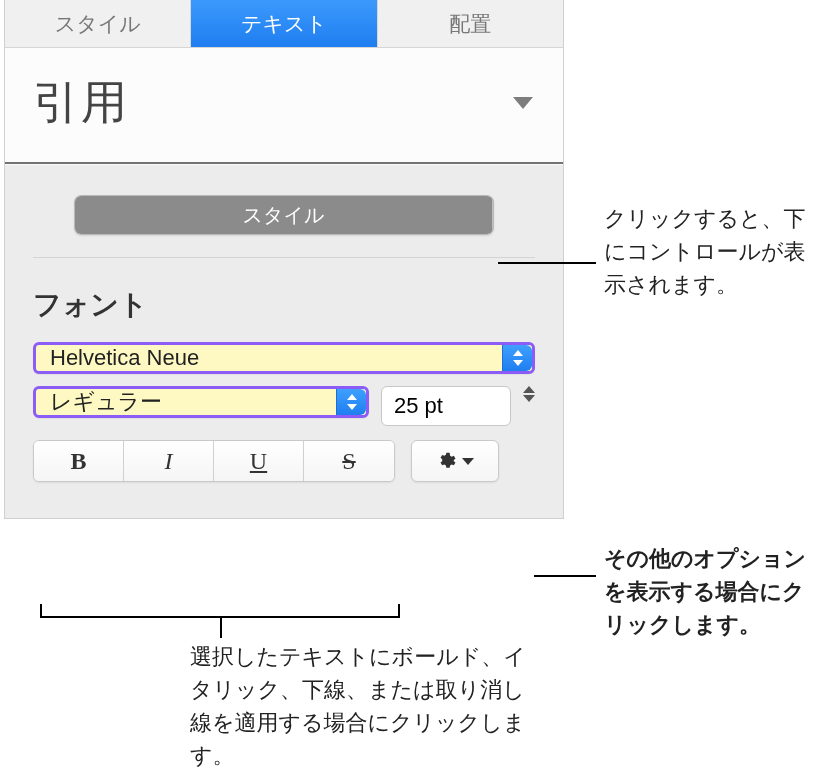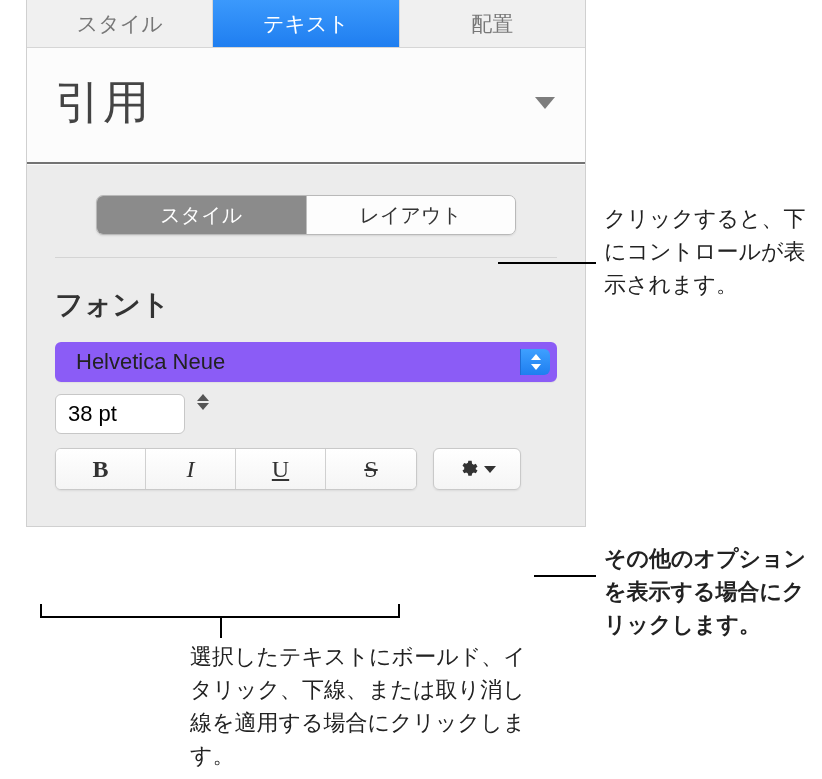--- a/index.html
+++ b/index.html
@@ -14,7 +14,7 @@
 
   .panel {
     position: absolute;
-    left: 26px;
+    left: 4px;
     top: 0;
     width: 560px;
     border: 1px solid #d0d0d0;

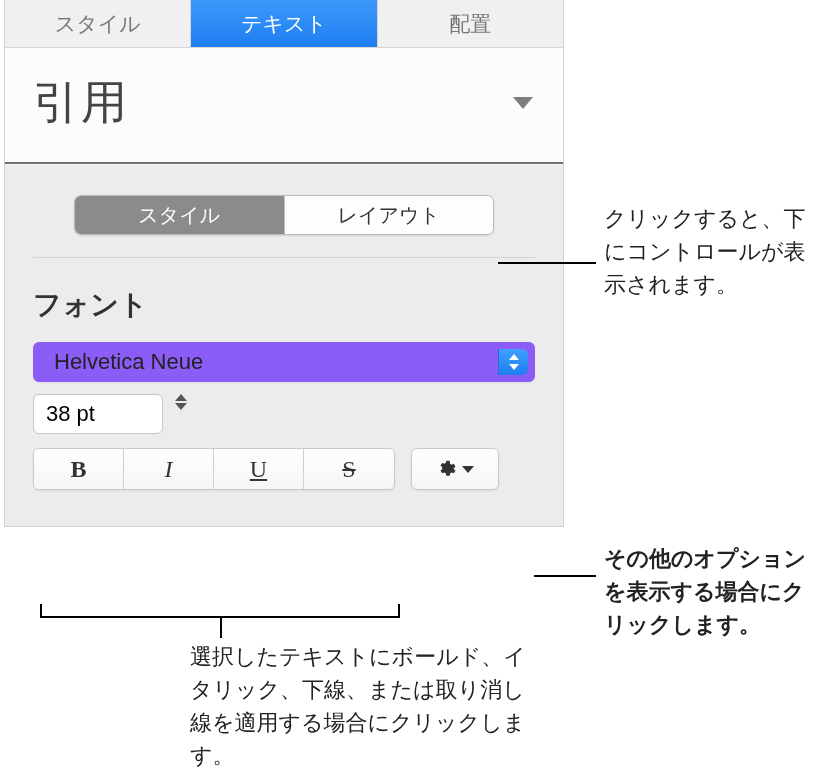--- a/index.html
+++ b/index.html
@@ -285,9 +285,6 @@
     <div class="seg">
       <div class="seg-item active">
         <span>スタイル</span>
-      </div>
-      <div class="seg-item">
-        <span>レイアウト</span>
       </div>
     </div>
 

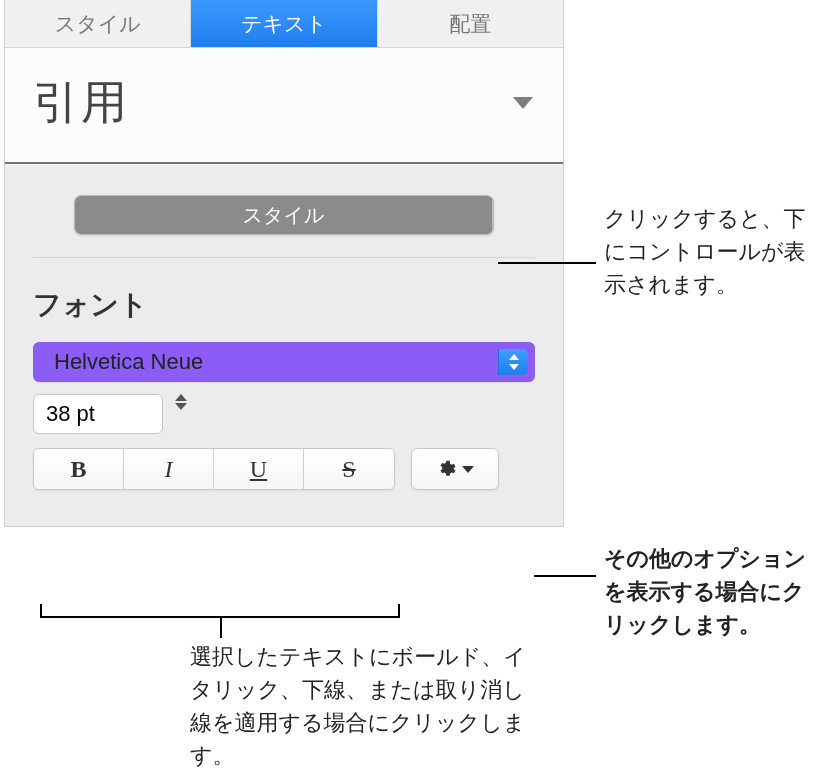--- a/index.html
+++ b/index.html
@@ -114,10 +114,10 @@
 
   .select {
     position: relative;
-    background: #8b5cf6;
-    border: 7px solid #8b5cf6;
+    background: #fef9c3;
+    border: 3px solid #8b5cf6;
     border-radius: 6px;
-    height: 40px;
+    height: 32px;
     display: flex;
     align-items: center;
     padding: 0 40px 0 14px;

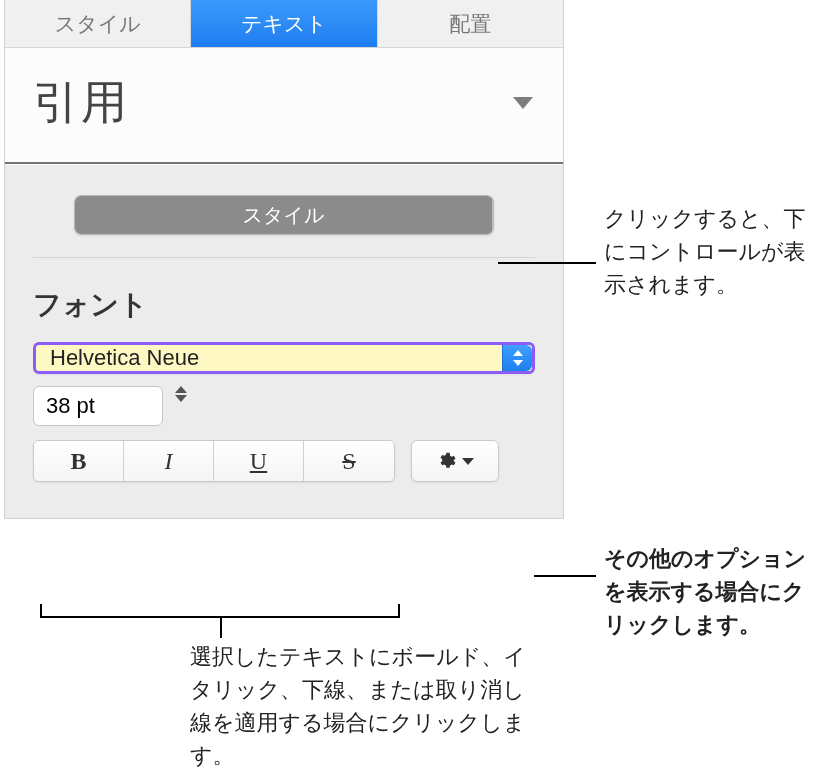--- a/index.html
+++ b/index.html
@@ -301,6 +301,13 @@
     </div>
 
     <div class="row2">
+      <div class="select variant">
+        <span>レギュラー</span>
+        <span class="bluecap">
+          <span class="a up"></span>
+            <span class="a down"></span>
+        </span>
+      </div>
       <div class="sizebox">
         <span>38 pt</span>
       </div>

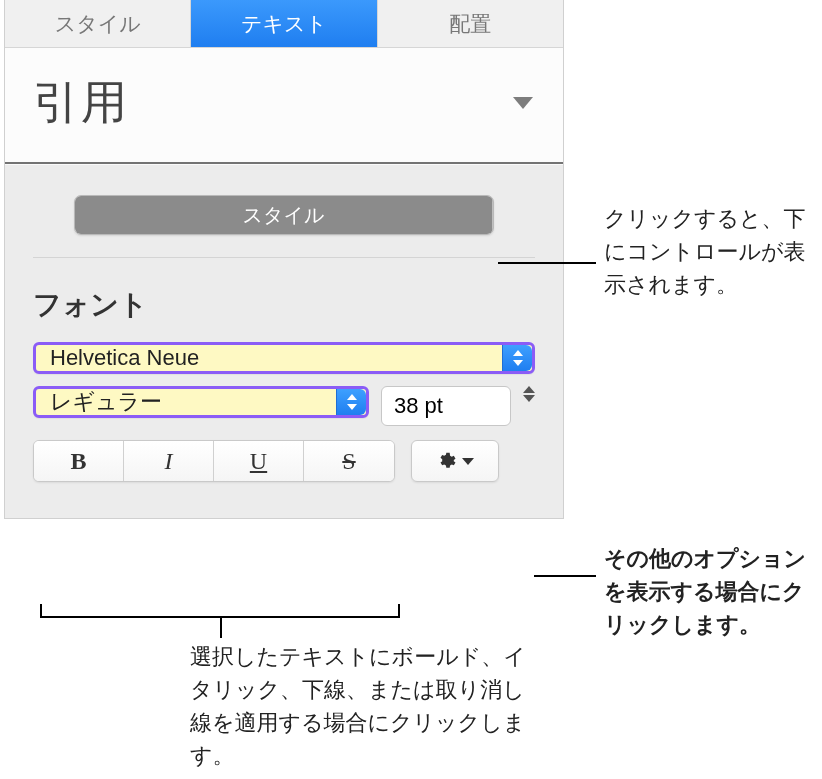--- a/index.html
+++ b/index.html
@@ -309,7 +309,7 @@
         </span>
       </div>
       <div class="sizebox">
-        <span>38 pt</span>
+        <span>25 pt</span>
       </div>
       <div class="stepper">
         <span class="step-arrow up"></span>

